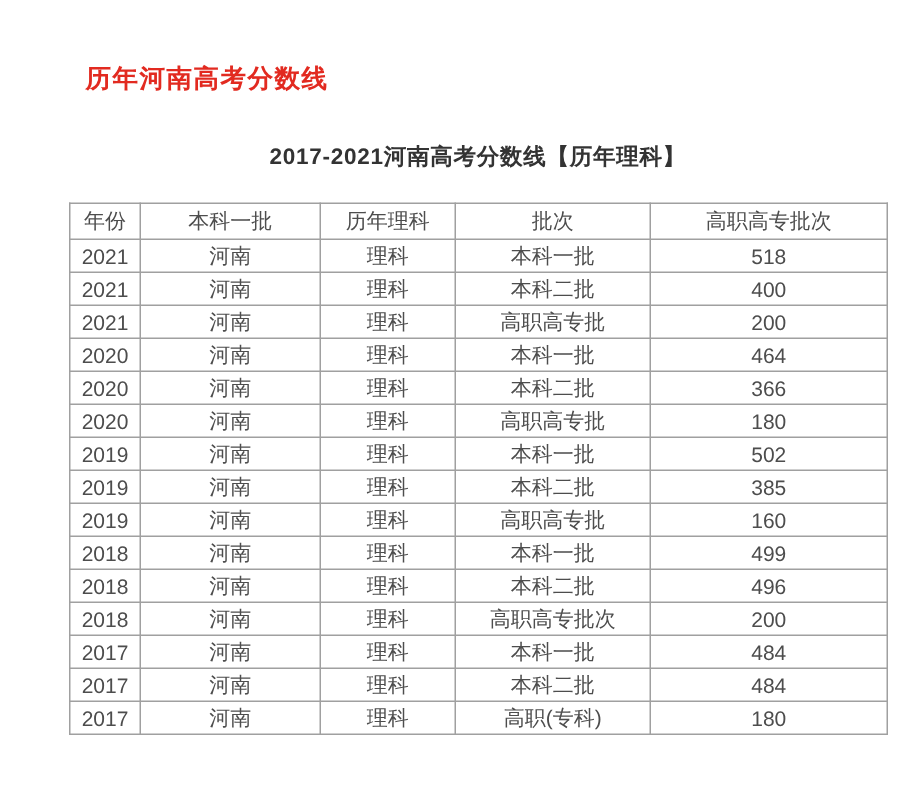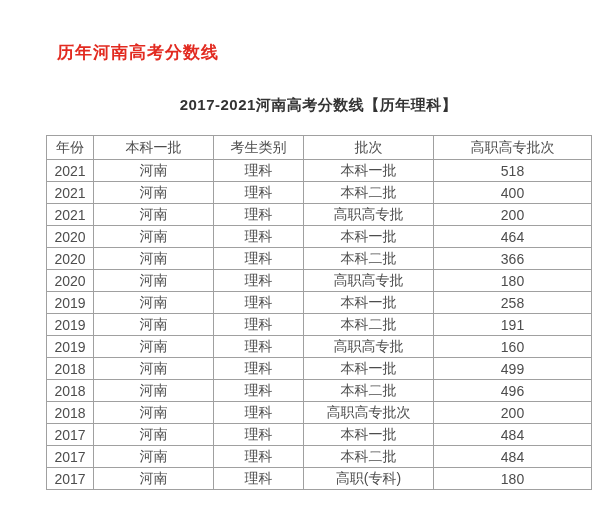--- a/index.html
+++ b/index.html
@@ -92,7 +92,7 @@
         <tr>
           <th>年份</th>
           <th>本科一批</th>
-          <th>考生类别</th>
+          <th>历年理科</th>
           <th>批次</th>
           <th>高职高专批次</th>
         </tr>

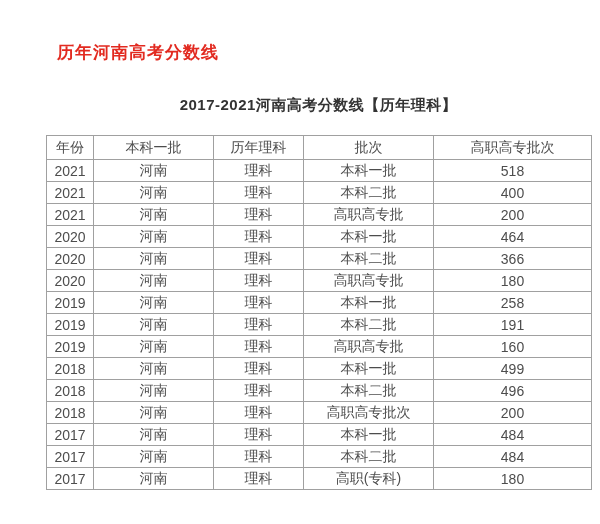--- a/index.html
+++ b/index.html
@@ -145,7 +145,7 @@
             <td>河南</td>
             <td>理科</td>
             <td>本科一批</td>
-            <td>258</td>
+            <td>502</td>
           </tr>
           <tr>
             <td>2019</td>

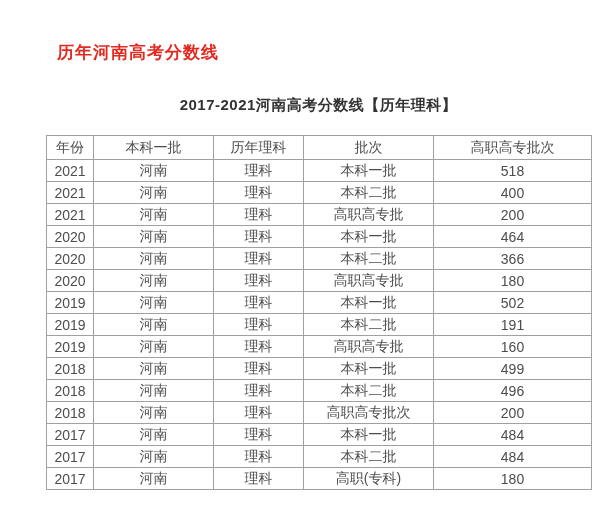--- a/index.html
+++ b/index.html
@@ -152,7 +152,7 @@
             <td>河南</td>
             <td>理科</td>
             <td>本科二批</td>
-            <td>191</td>
+            <td>385</td>
           </tr>
           <tr>
             <td>2019</td>

